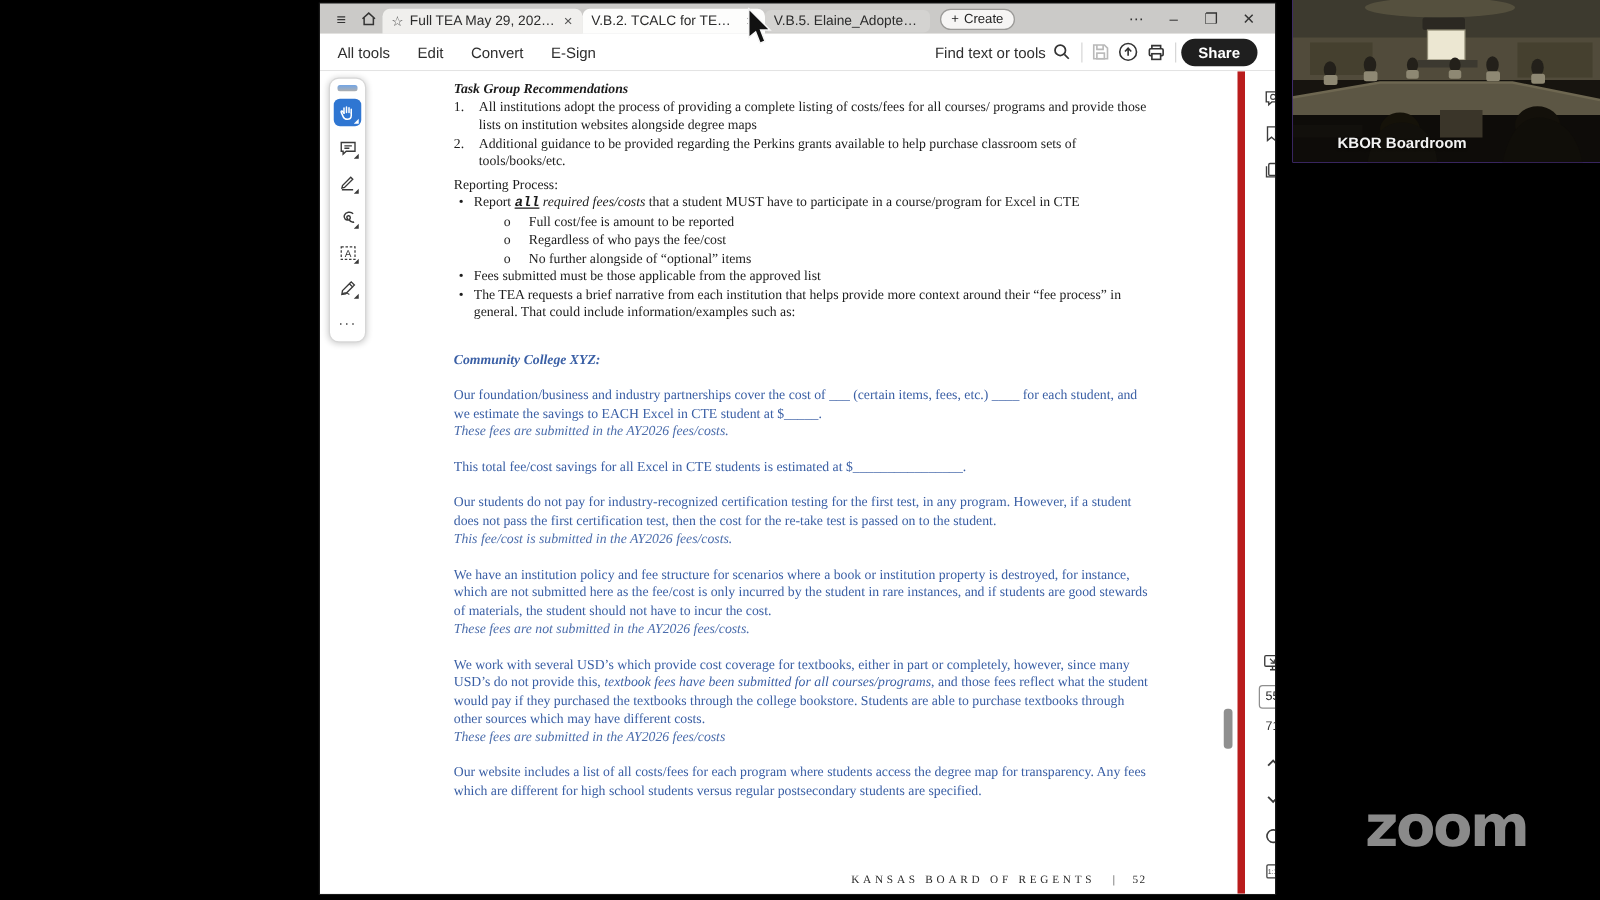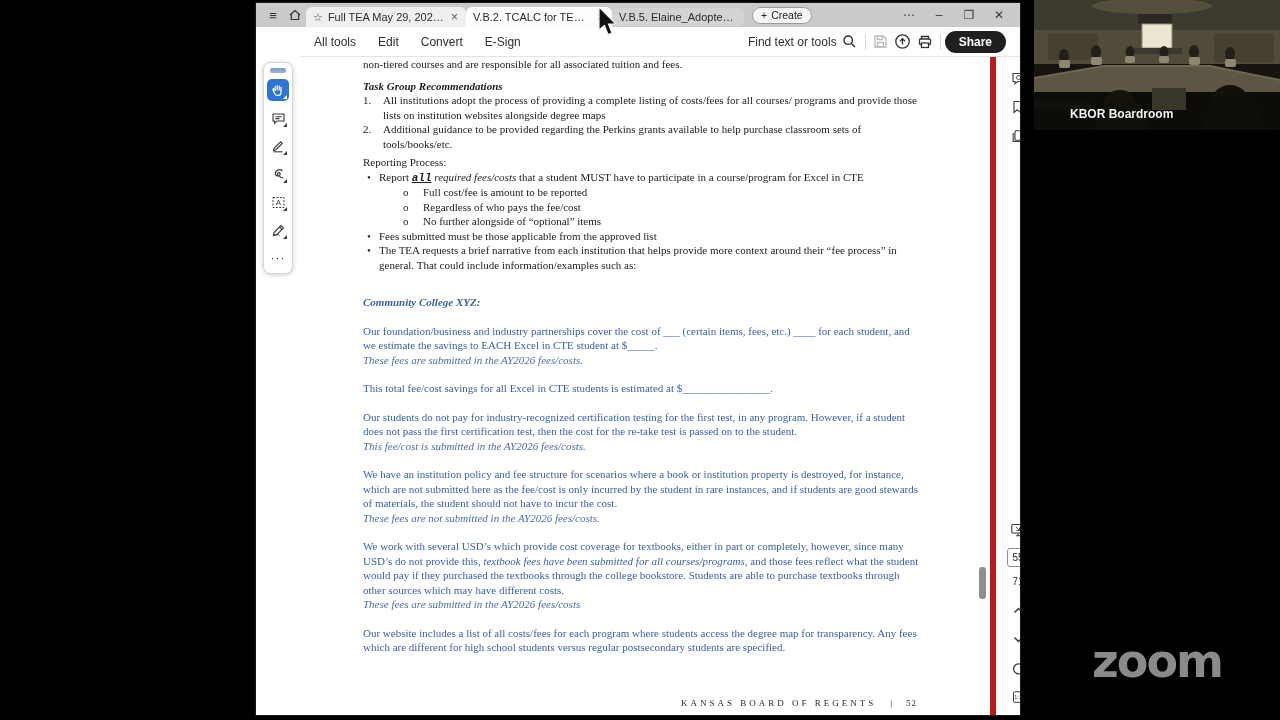--- a/index.html
+++ b/index.html
@@ -34,7 +34,7 @@
 
   
   .toolbar { height:30px; flex:none; background:#fff; border-bottom:1px solid #e3e3e3;
-             display:flex; align-items:center; padding:0 14px; font-size:12px; color:#2e2e2e;margin-left:44px; }
+             display:flex; align-items:center; padding:0 14px; font-size:12px; color:#2e2e2e; }
   .menuitem { margin-right:22px; }
   .tb-right { margin-left:auto; display:flex; align-items:center; }
   .findlabel { font-size:12px; color:#2e2e2e; margin-right:2px; }

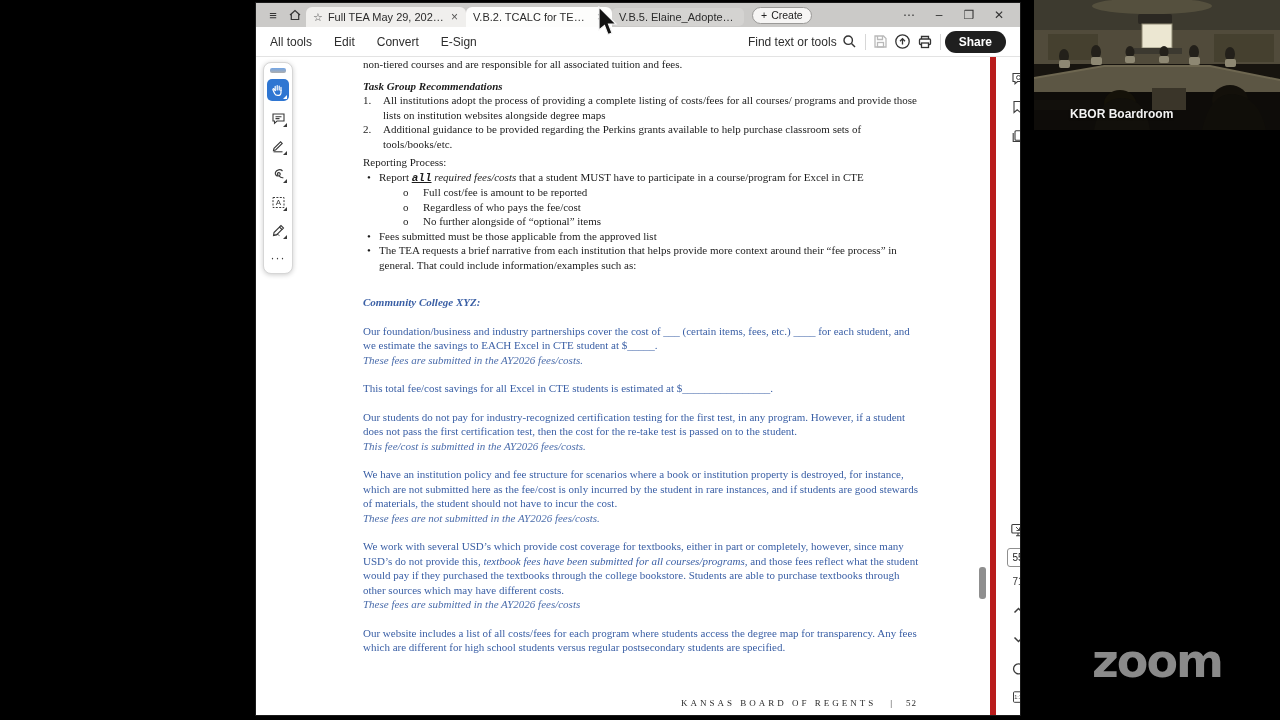--- a/index.html
+++ b/index.html
@@ -194,7 +194,6 @@
     <div class="docarea">
 
       <div class="doc-text">
-        <div>non-tiered courses and are responsible for all associated tuition and fees.</div>
 
         <div class="bold mt7">Task Group Recommendations</div>
         <div class="row">

